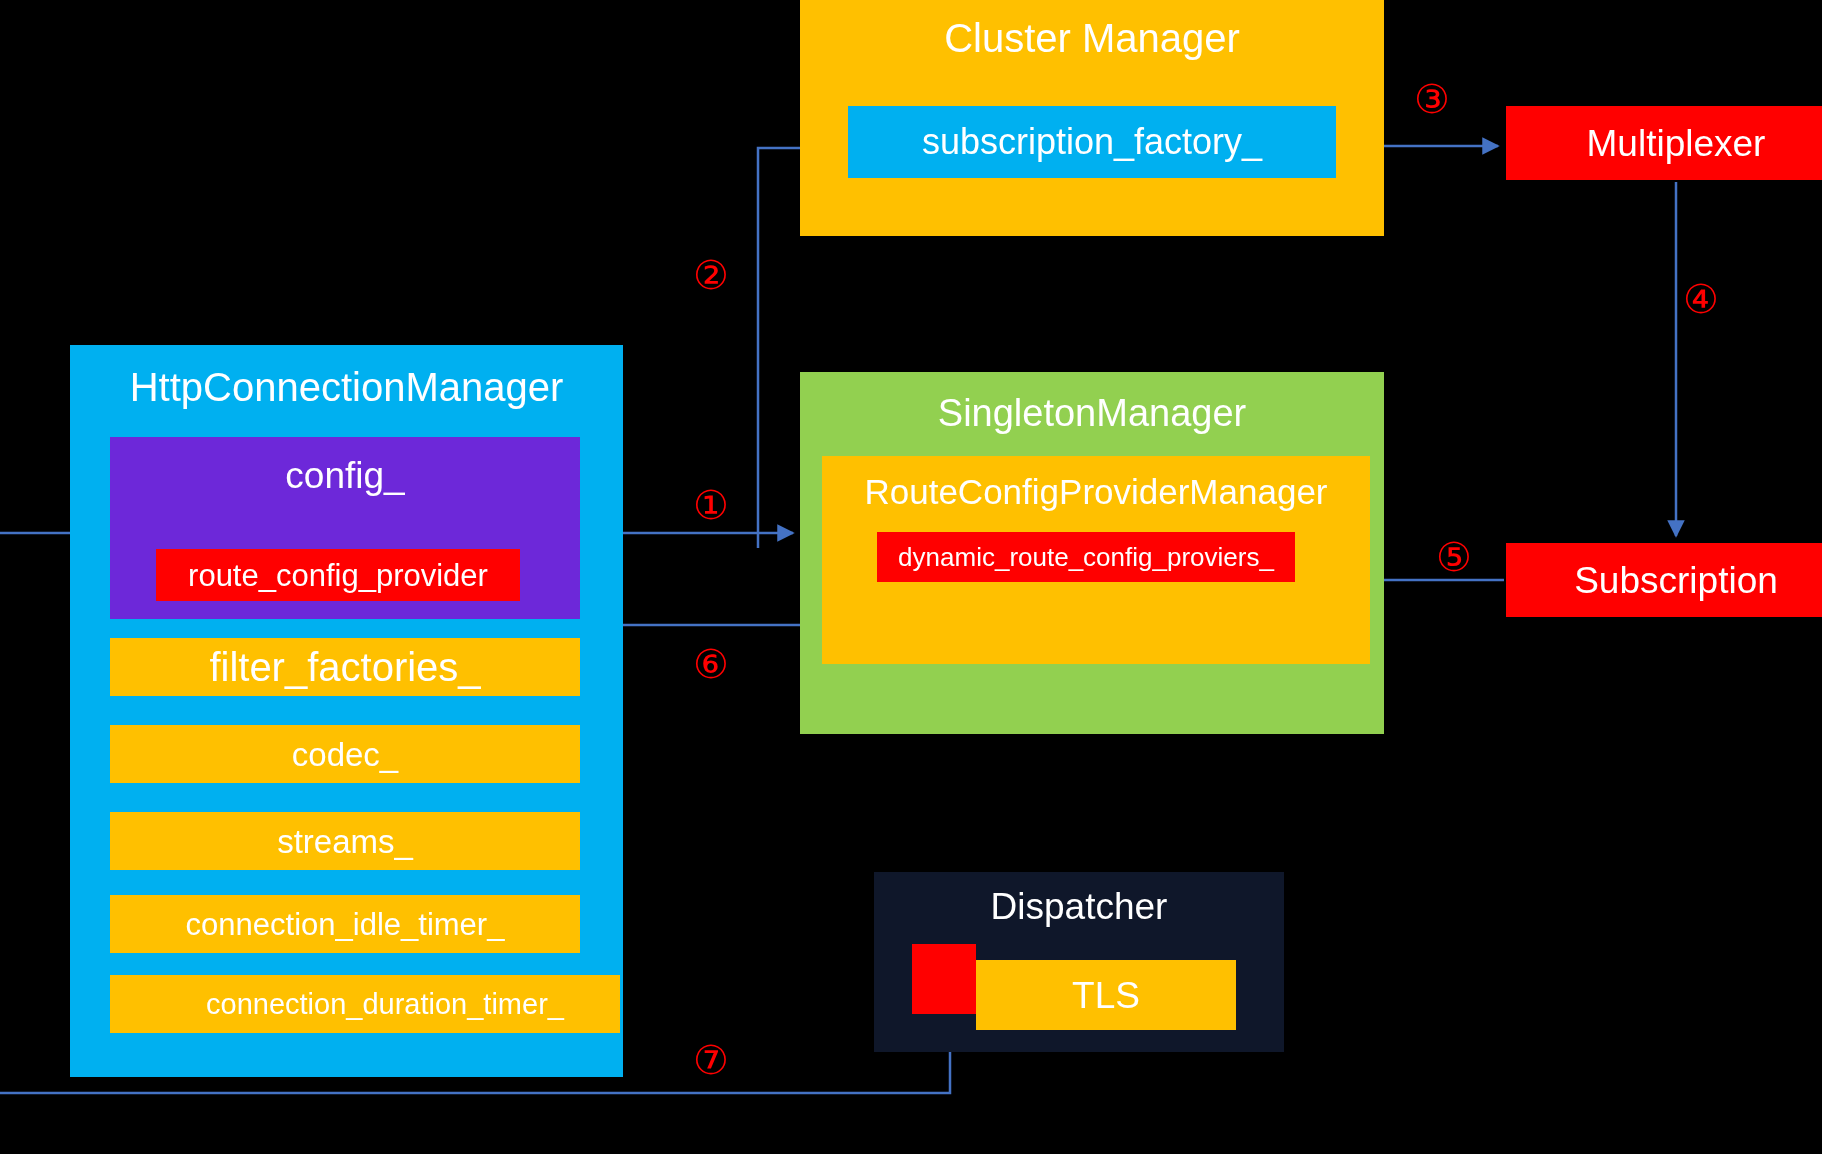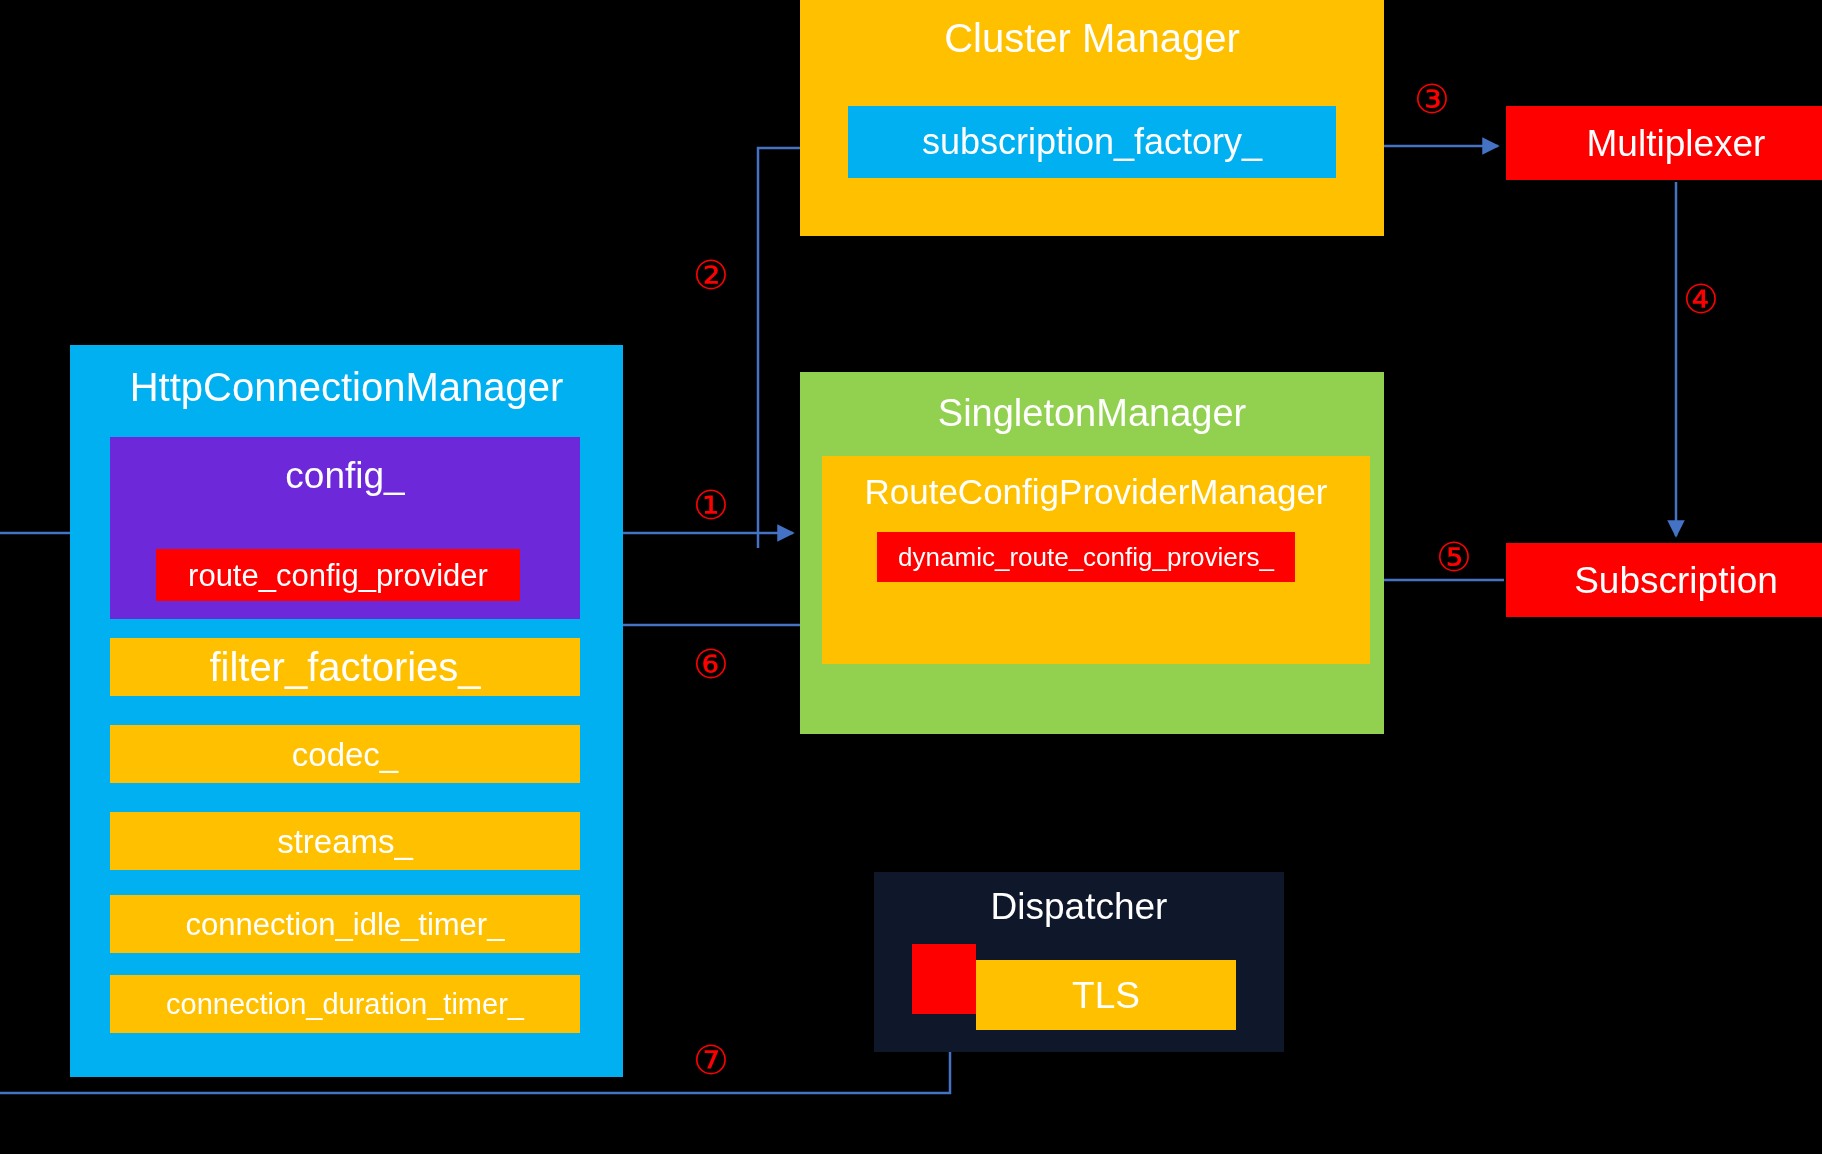--- a/index.html
+++ b/index.html
@@ -91,7 +91,7 @@
   #row-codec           { top: 380px; font-size: 33px; }
   #row-streams         { top: 467px; font-size: 33px; }
   #row-idle-timer      { top: 550px; font-size: 31px; }
-  #row-duration-timer  { top: 630px; font-size: 29px; }
+  #row-duration-timer  { top: 630px; font-size: 29px; padding-left: 40px; }
 
   
   #singleton-manager {

